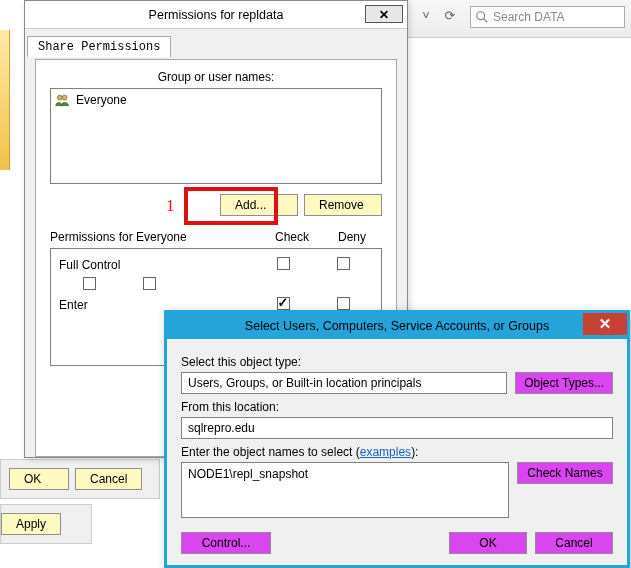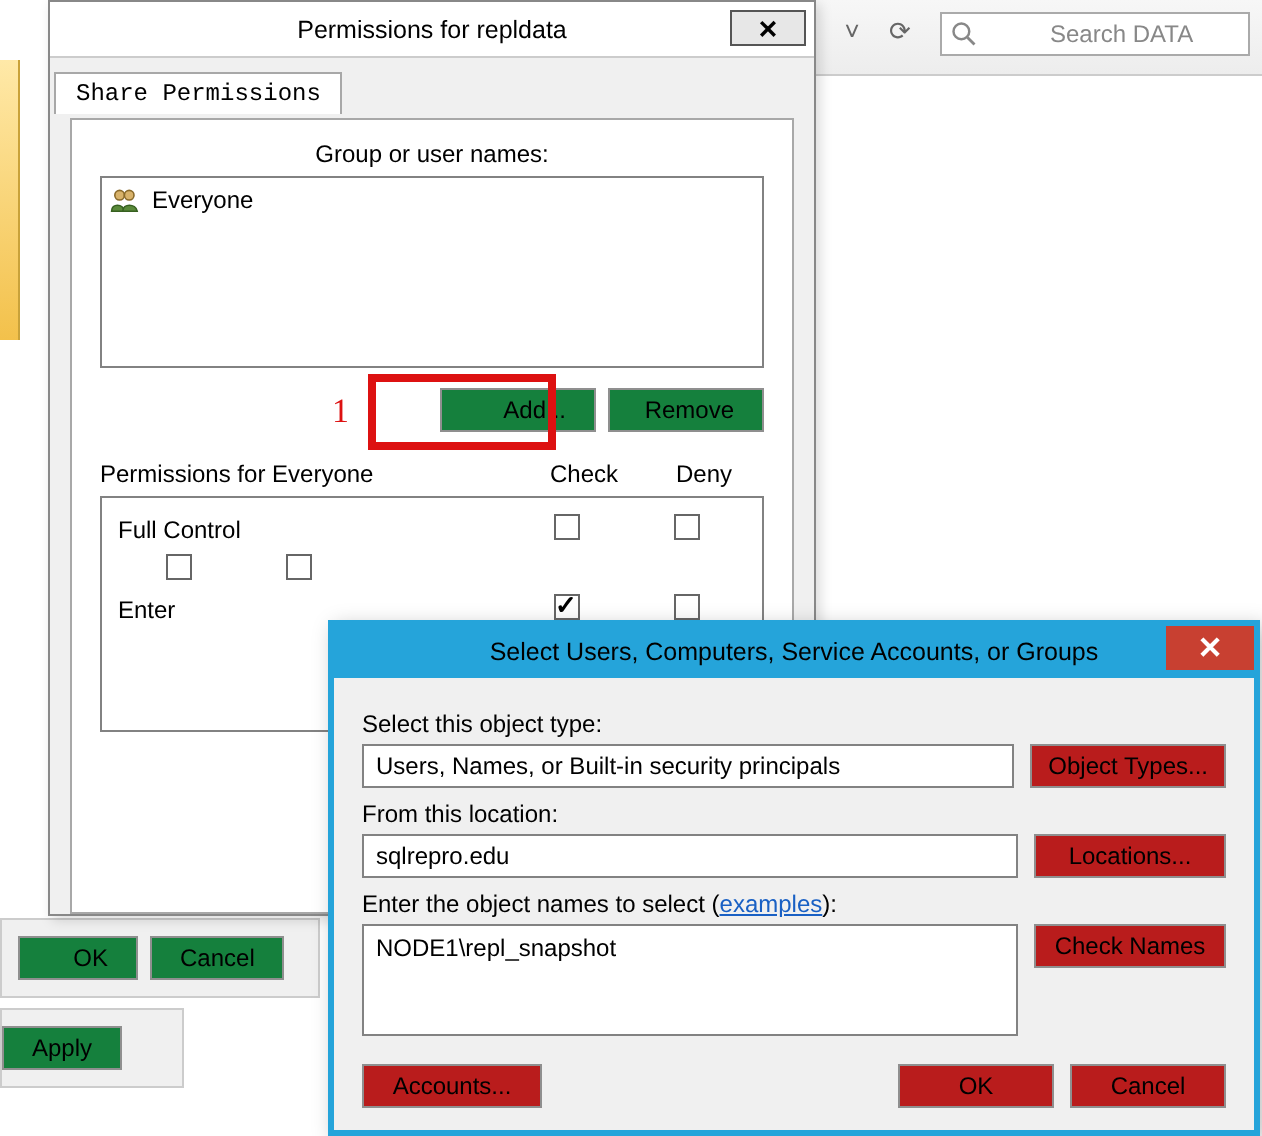--- a/index.html
+++ b/index.html
@@ -22,7 +22,7 @@
   .bg-nav-btns { position:absolute; top:6px; left:406px; display:flex; gap:6px; }
   .nav-sep { width:1px; height:20px; background:#bbb; margin-right:4px; }
   .nav-icon { width:18px; height:18px; display:flex; align-items:center; justify-content:center; color:#666; font-size:13px; }
-  .searchbox { position:absolute; top:6px; left:470px; right:6px; height:22px; border:1px solid #aaa; background:#fff; display:flex; align-items:center; padding:0 4px; color:#888;gap:32px; }
+  .searchbox { position:absolute; top:6px; left:470px; right:6px; height:22px; border:1px solid #aaa; background:#fff; display:flex; align-items:center; padding:0 4px; color:#888; }
   .searchbox svg { width:14px; height:14px; margin-right:4px; }
 
   

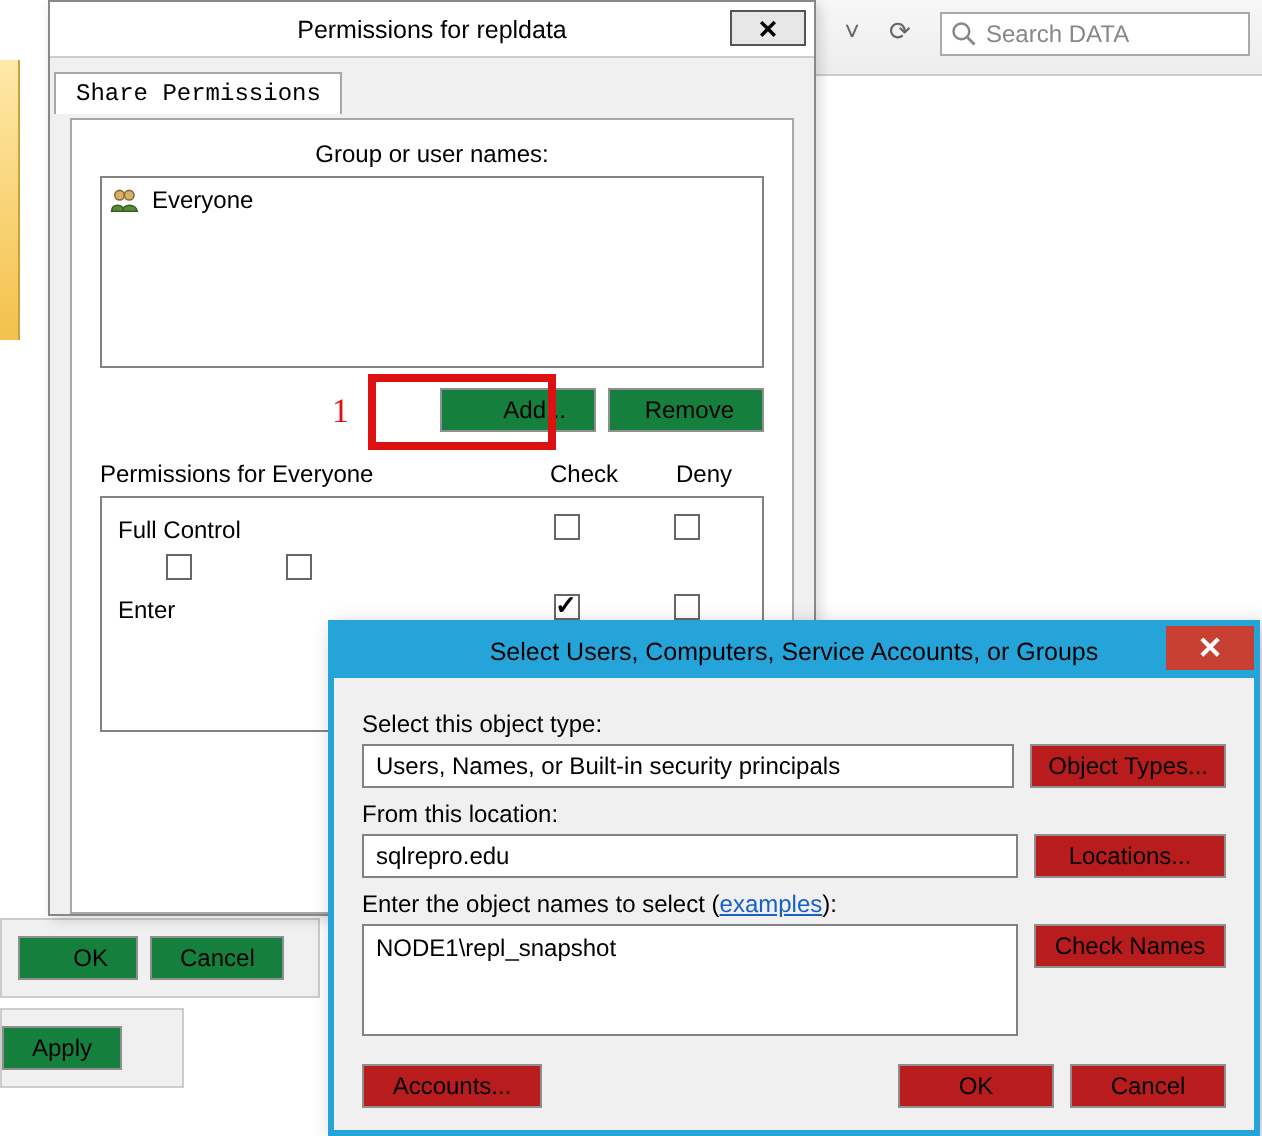--- a/index.html
+++ b/index.html
@@ -31,7 +31,7 @@
   
   .bottom-btns { position:absolute; left:0; top:459px; width:160px; height:40px; background:#f0f0f0; border:1px solid #ccc; display:flex; align-items:center; padding-left:8px; gap:6px;}
   .bottom-btns2 { position:absolute; left:0; top:504px; width:92px; height:40px; background:#f0f0f0; border:1px solid #ccc; display:flex; align-items:center; padding-left:0;}
-  .btn { background:#15803d; border:1px solid #8f8f8f; padding:3px 14px; font-size:12px; min-width:60px; text-align:right; cursor:pointer; }
+  .btn { background:#fef9c3; border:1px solid #8f8f8f; padding:3px 14px; font-size:12px; min-width:60px; text-align:left; cursor:pointer; }
 
   
   .perm-dialog {

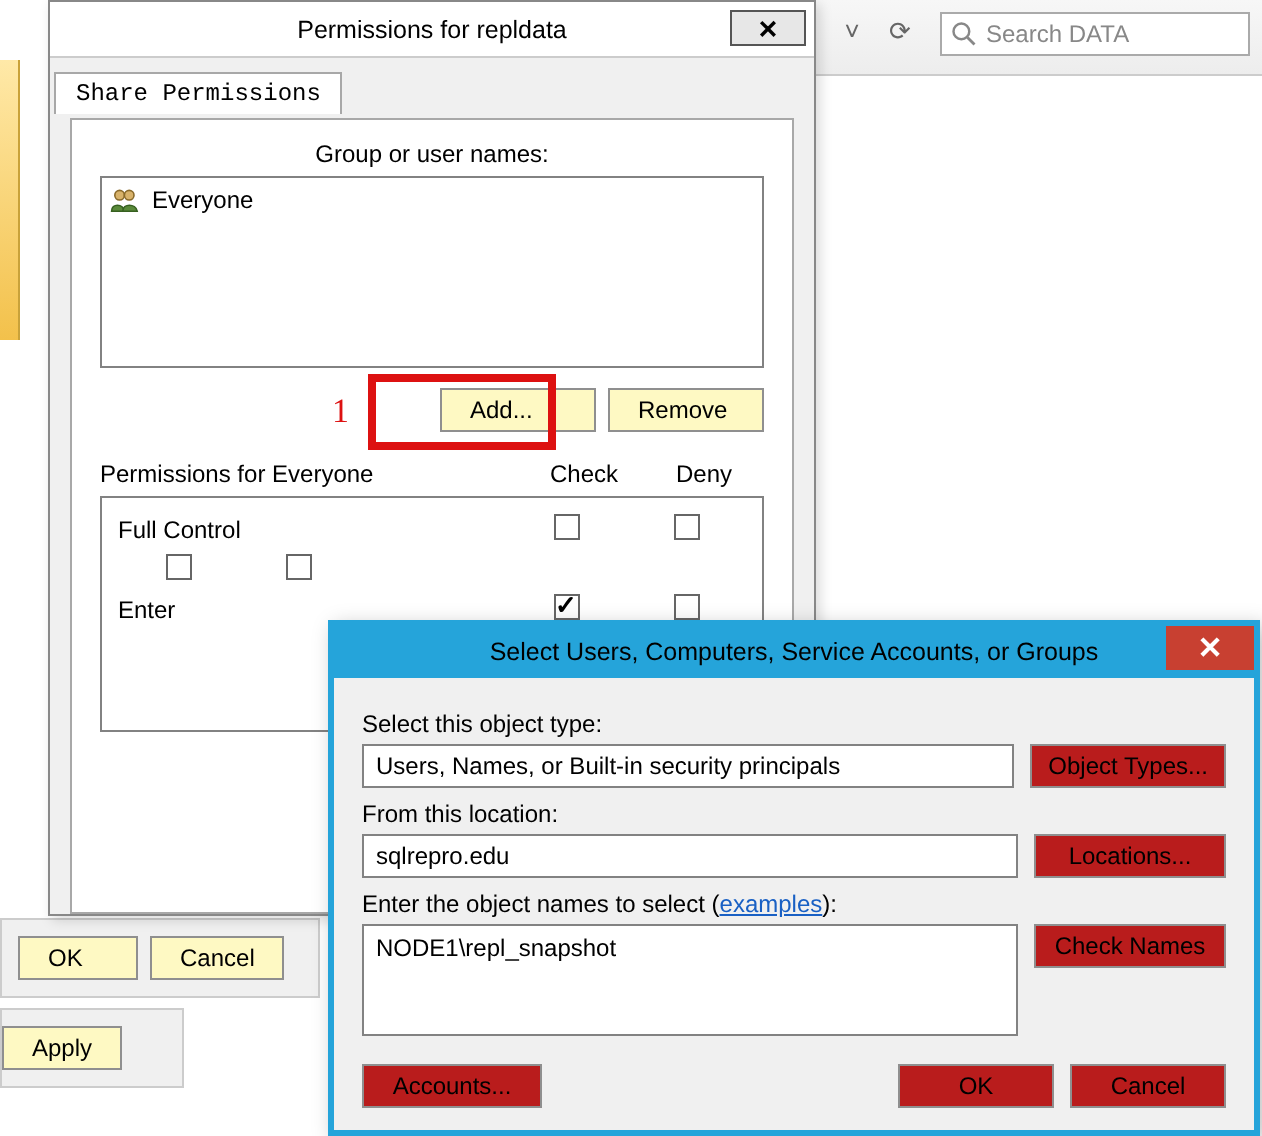--- a/index.html
+++ b/index.html
@@ -171,7 +171,7 @@
     <div class="sel-row-label">Select this object type:</div>
     <div class="sel-field-row">
       <div class="sel-field">
-        <span>Users, Names, or Built-in security principals</span>
+        <span>Users, Groups, or Built-in location principals</span>
           <span class="caret">&nbsp;</span>
       </div>
       <button class="sel-btn">Object Types...</button>

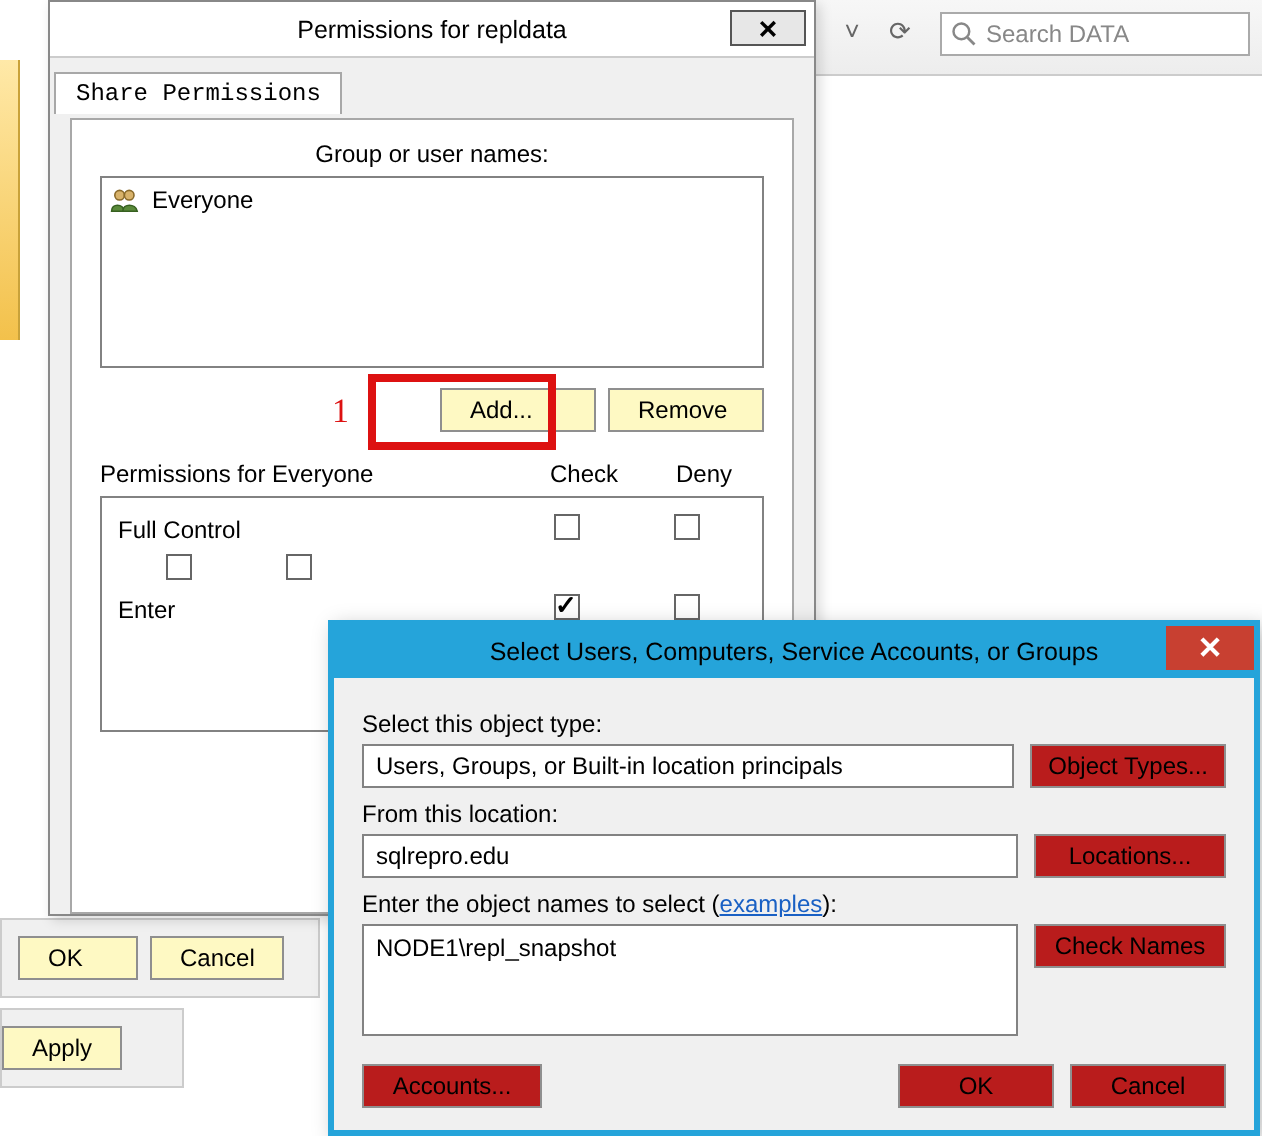--- a/index.html
+++ b/index.html
@@ -78,7 +78,7 @@
   .sel-row-label { font-size:12px; margin-top:6px; }
   .sel-field-row { display:flex; gap:8px; margin-top:3px; }
   .sel-field { flex:1; border:1px solid #828282; background:#fff; padding:2px 6px; font-size:12px; height:22px; display:flex; align-items:center; }
-  .sel-btn { border:1px solid #8f8f8f; background:#b91c1c; padding:3px 8px; font-size:12px; min-width:96px; cursor:pointer; text-align:center; }
+  .sel-btn { border:1px solid #8f8f8f; background:#d946ef; padding:3px 8px; font-size:12px; min-width:96px; cursor:pointer; text-align:center; }
   .sel-textarea { border:1px solid #828282; background:#fff; height:56px; padding:4px 6px; font-size:12px; }
   .sel-bottom { display:flex; gap:8px; margin-top:14px; }
   .sel-bottom .spacer { flex:1; }

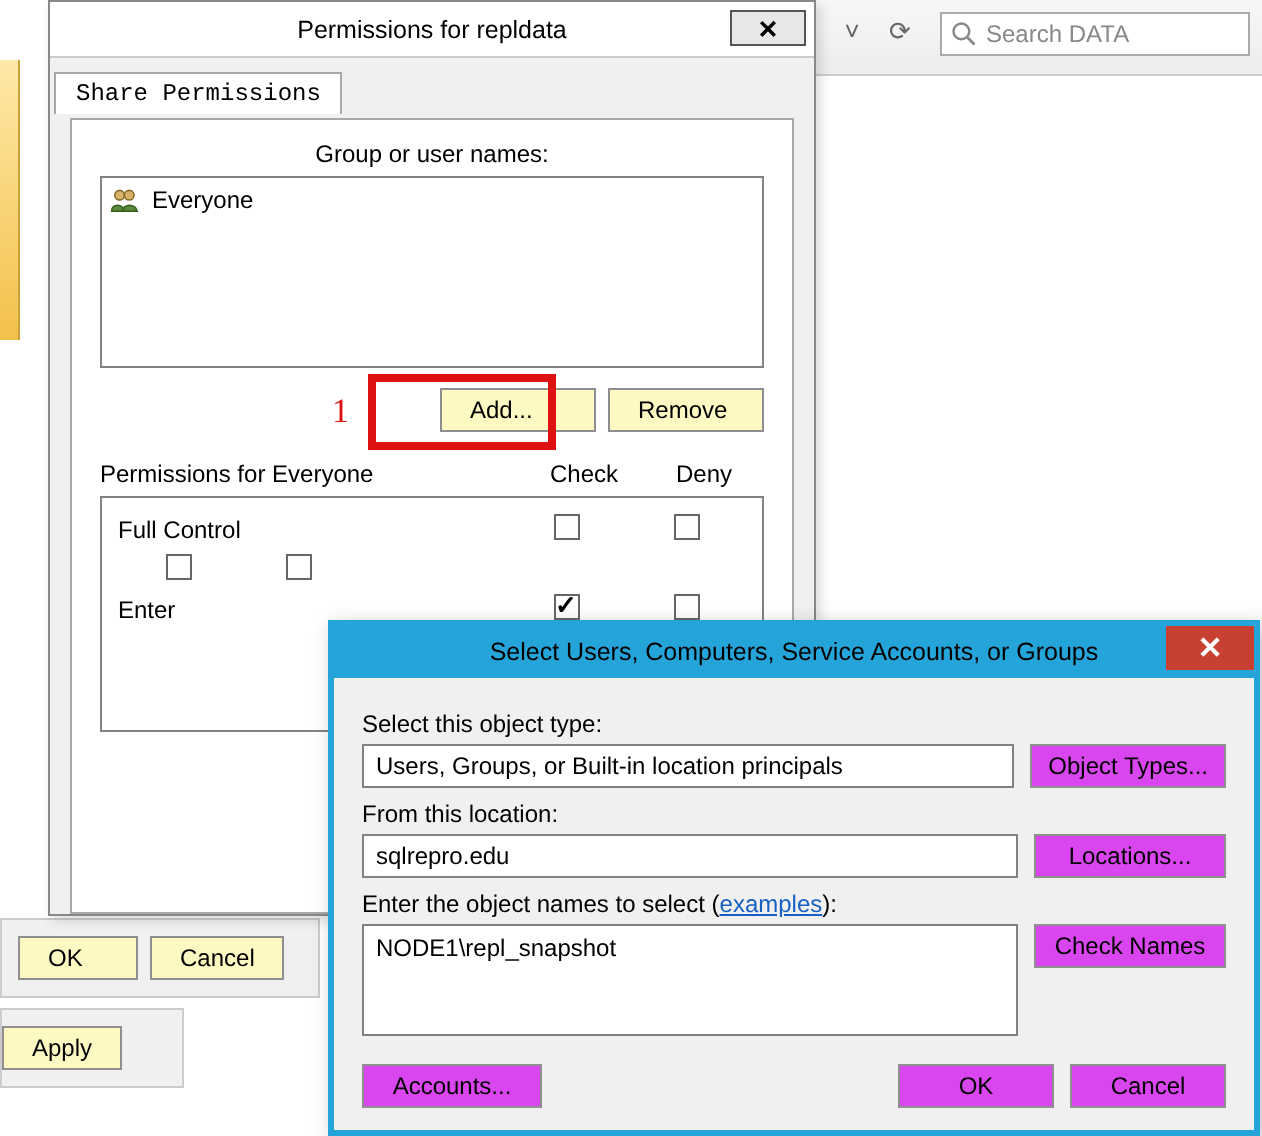--- a/index.html
+++ b/index.html
@@ -182,7 +182,6 @@
       <div class="sel-field">
         <span>sqlrepro.edu</span>
       </div>
-      <button class="sel-btn">Locations...</button>
     </div>
 
     <div class="sel-row-label">

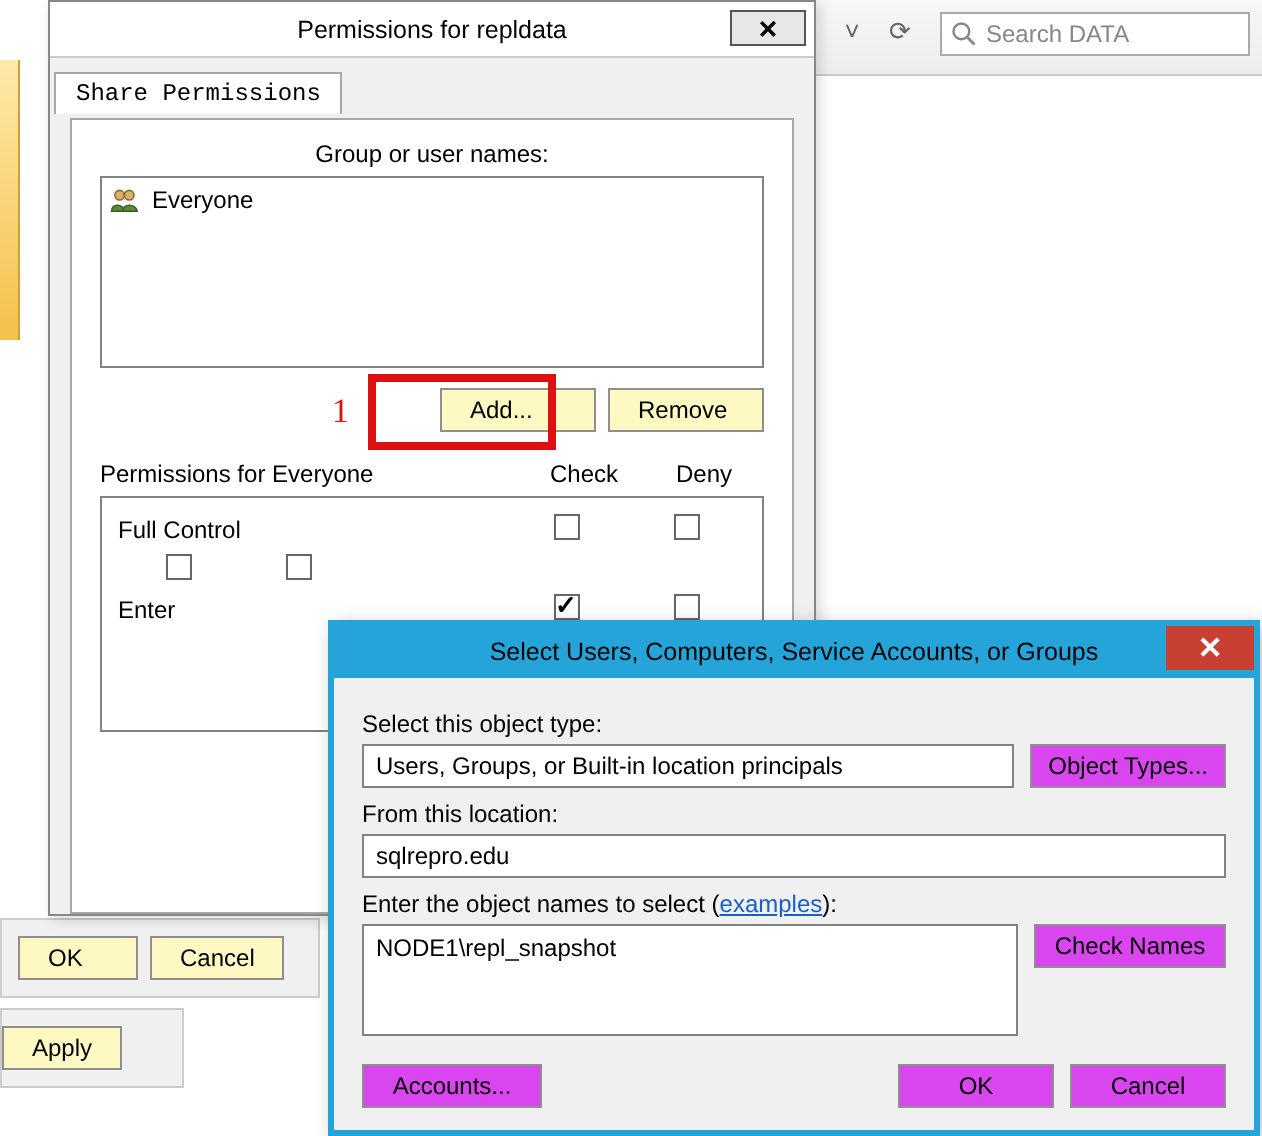--- a/index.html
+++ b/index.html
@@ -199,7 +199,7 @@
     </div>
 
     <div class="sel-bottom">
-      <button class="sel-btn" style="min-width:90px">Accounts...</button>
+      <button class="sel-btn" style="min-width:90px">Control...</button>
       <div class="spacer"></div>
       <button class="sel-btn" style="min-width:78px">OK</button>
       <button class="sel-btn" style="min-width:78px">Cancel</button>

